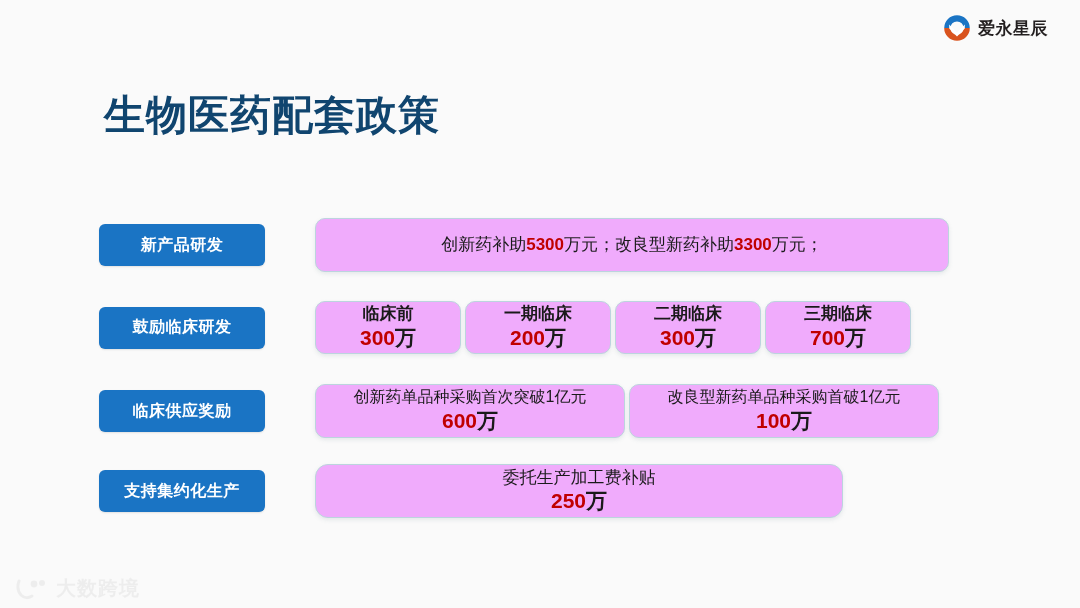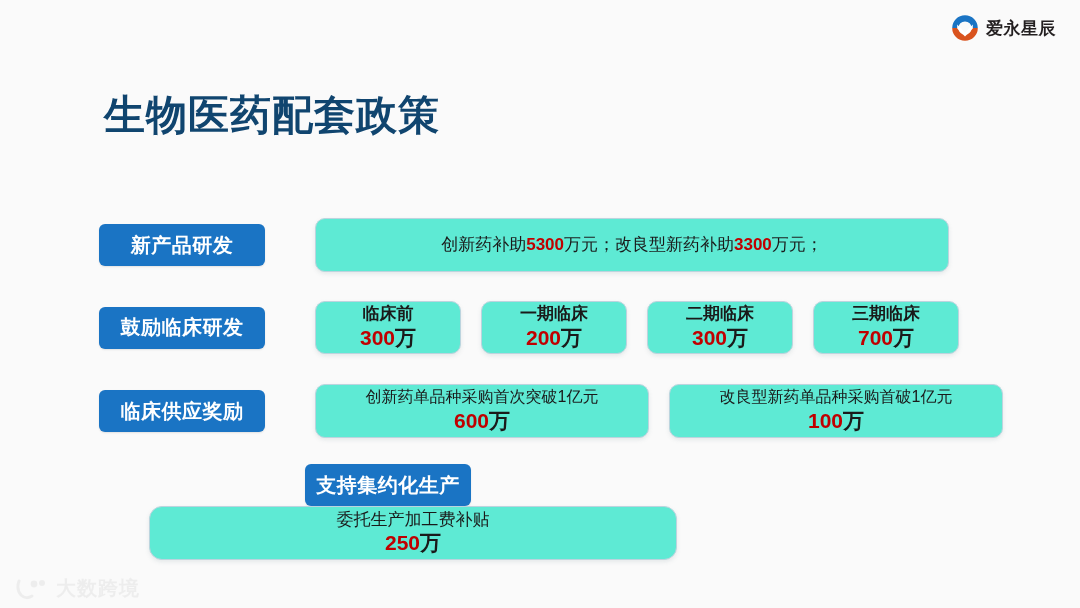--- a/index.html
+++ b/index.html
@@ -19,7 +19,7 @@
   .brand {
     position: absolute;
     top: 14px;
-    right: 24px;
+    right: 32px;
     display: flex;
     align-items: center;
     gap: 7px;

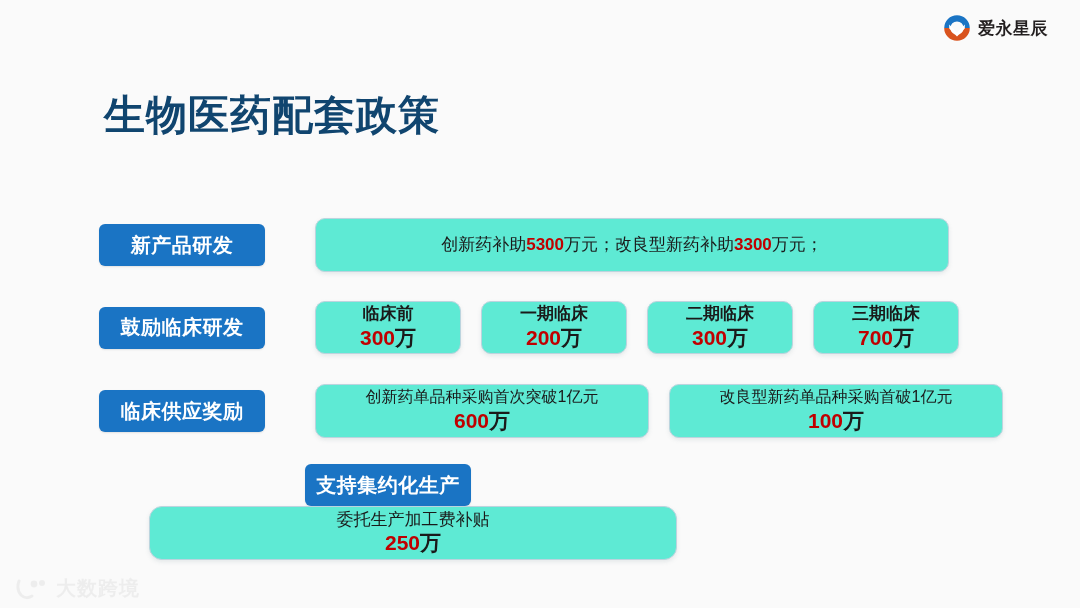--- a/index.html
+++ b/index.html
@@ -75,7 +75,7 @@
     background: #1a74c4;
     border-radius: 6px;
     color: #ffffff;
-    font-size: 20px;
+    font-size: 16px;
     font-weight: bold;
     display: flex;
     align-items: center;

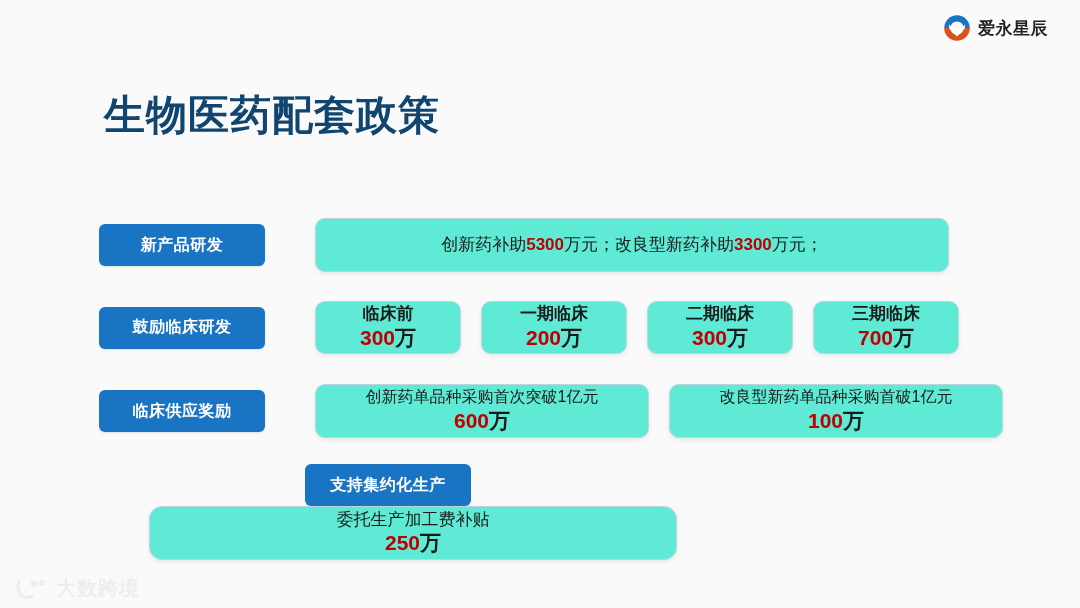--- a/index.html
+++ b/index.html
@@ -92,7 +92,7 @@
     margin-left: 50px;
   }
   .card {
-    background: #5eead4;
+    background: #f0abfc;
     border: 1px solid #bcd4de;
     border-radius: 10px;
     box-shadow: 0 2px 4px rgba(120,140,150,0.16);

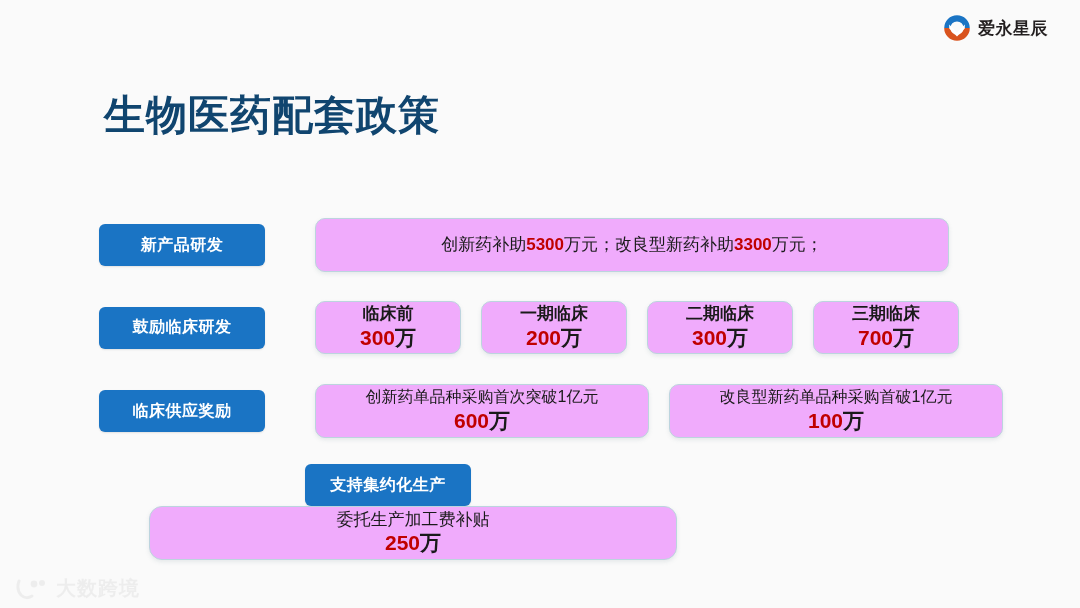--- a/index.html
+++ b/index.html
@@ -104,7 +104,7 @@
     color: #1a1a1a;
     box-sizing: border-box;
   }
-  .card + .card { margin-left: 20px; }
+  .card + .card { margin-left: 4px; }
 
   .card-line-1 {
     font-size: 17px;

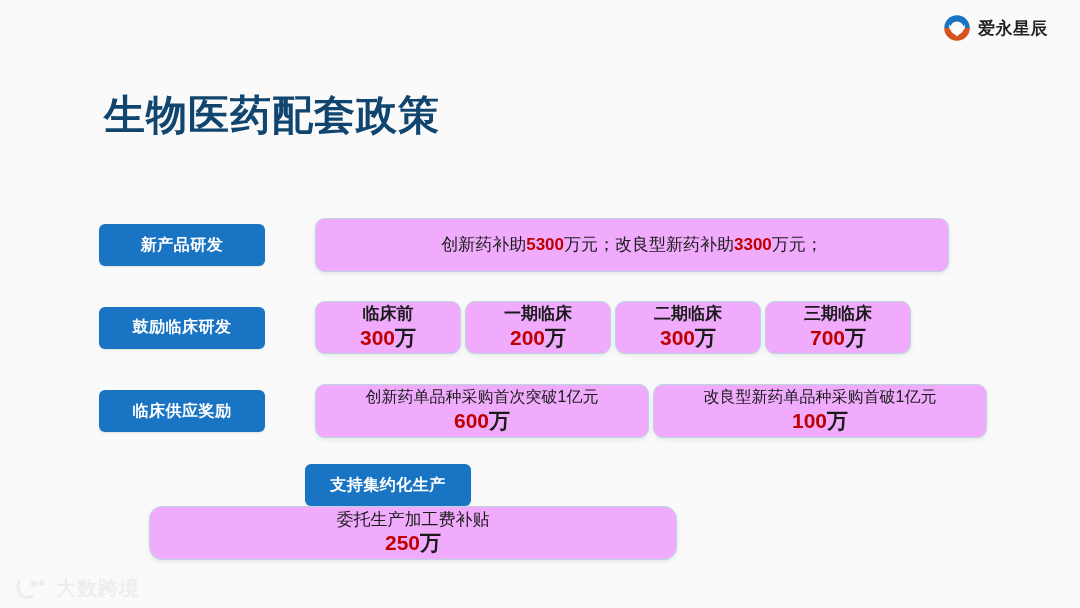--- a/index.html
+++ b/index.html
@@ -128,7 +128,7 @@
   .card-small .card-line-1 { font-size: 17px; font-weight: bold; }
 
   
-  .card-med { width: 334px; height: 54px; }
+  .card-med { width: 310px; height: 54px; }
   .card-med .card-line-1 { font-size: 16px; }
 
   

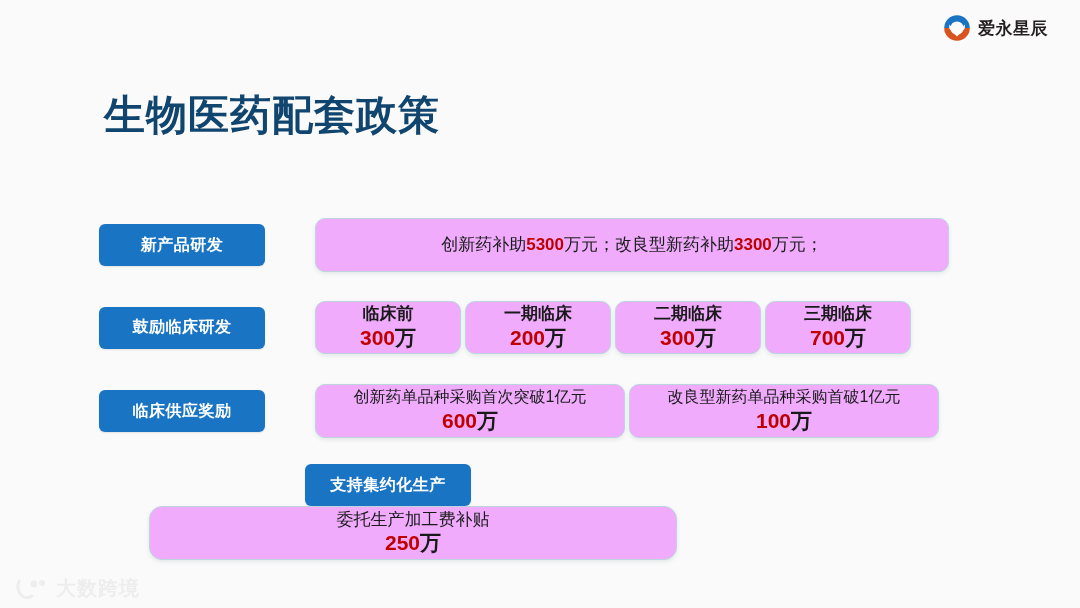--- a/index.html
+++ b/index.html
@@ -66,7 +66,7 @@
   .row-1 { left: 99px; top: 218px; }
   .row-2 { left: 99px; top: 301px; }
   .row-3 { left: 99px; top: 384px; }
-  .row-4 { left: 99px; top: 464px; flex-direction: column; }
+  .row-4 { left: 99px; top: 464px; }
 
   
   .tag {

